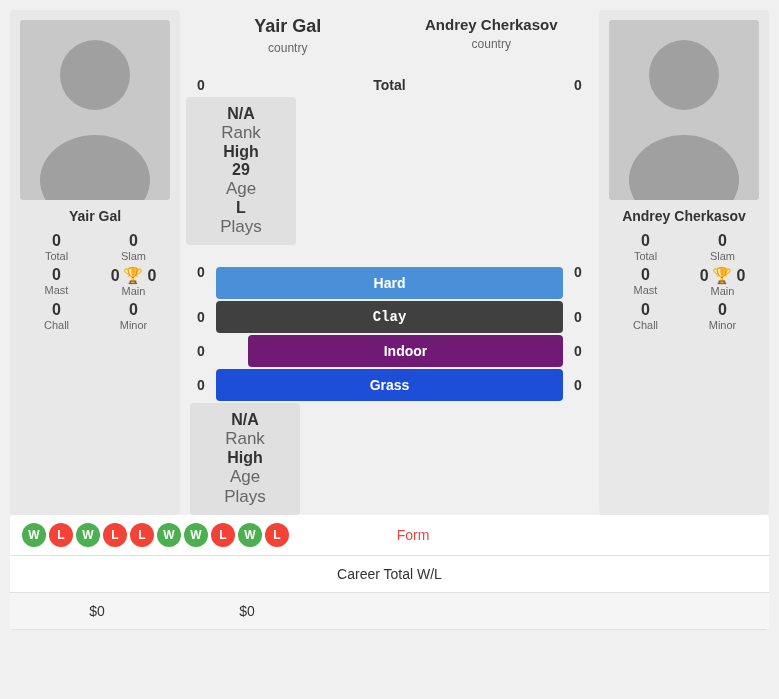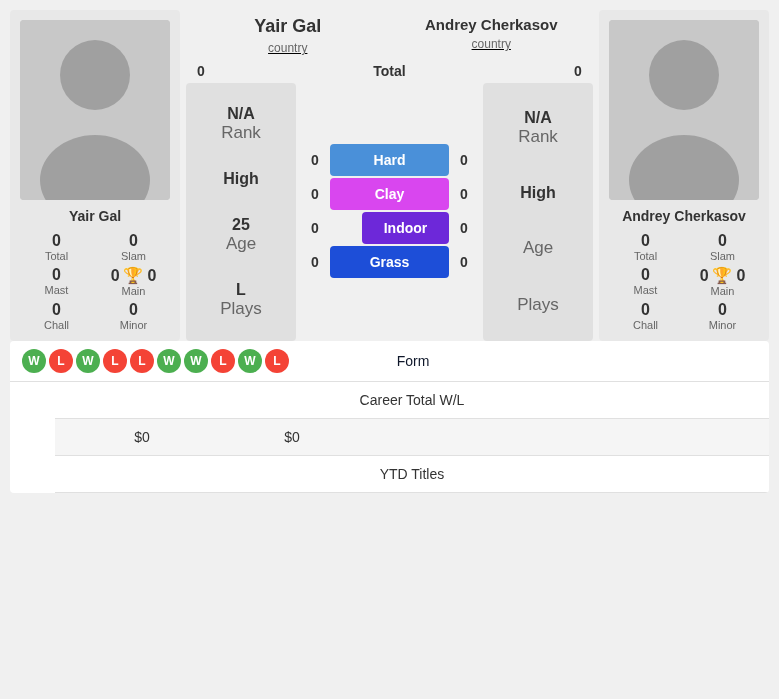--- a/index.html
+++ b/index.html
@@ -107,8 +107,7 @@
       align-items: center;
       justify-content: center;
       gap: 4px;
-      margin-bottom: 0;
-      text-decoration: underline;
+      margin-bottom: 14px;
     }
 
     .country-flag-text {

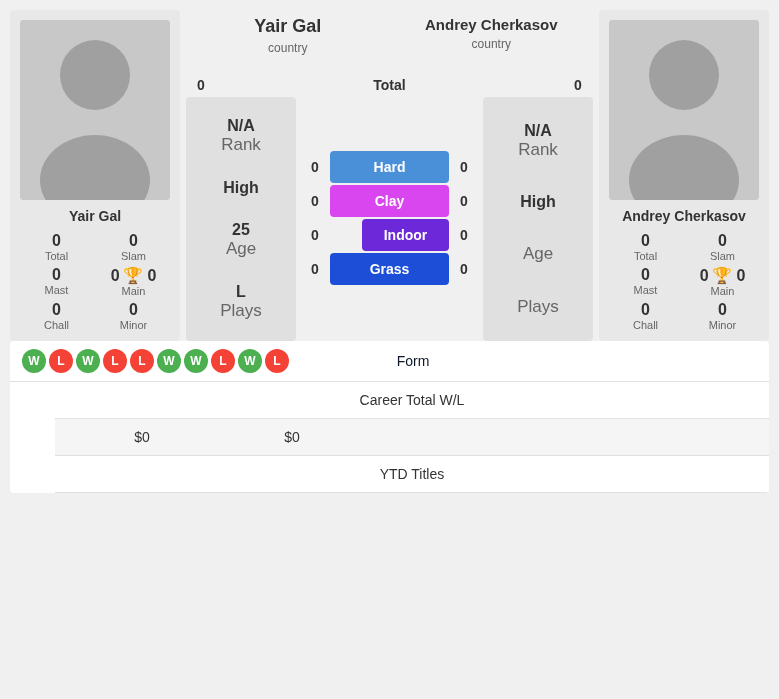--- a/index.html
+++ b/index.html
@@ -118,7 +118,7 @@
     
     .surface-section {
       display: flex;
-      flex-direction: row;
+      flex-direction: column;
       align-items: stretch;
       flex: 1;
     }

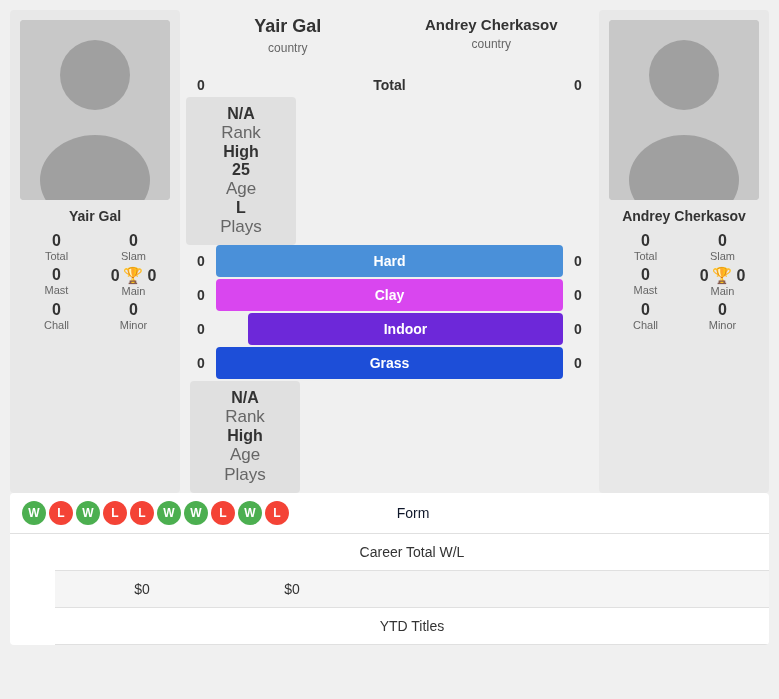--- a/index.html
+++ b/index.html
@@ -399,7 +399,7 @@
             <div class="val">High</div>
           </div>
           <div class="stat-block">
-            <div class="val">25</div>
+            <div class="val">29</div>
             <div class="lbl">Age</div>
           </div>
           <div class="stat-block">

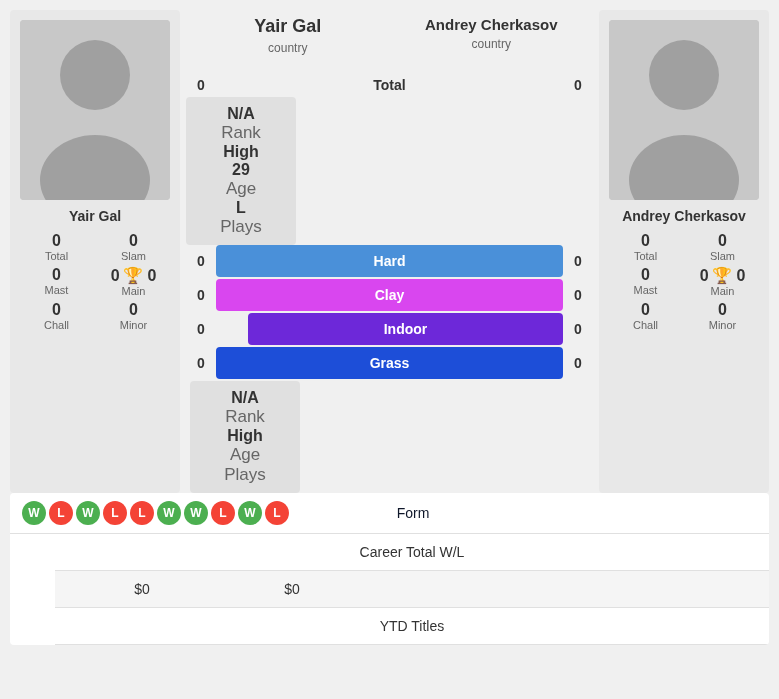--- a/index.html
+++ b/index.html
@@ -202,7 +202,7 @@
       cursor: pointer;
     }
 
-    .surface-btn.hard { background: #4a90d9; }
+    .surface-btn.hard { background: #4a90d9; margin-top: 22px; }
     .surface-btn.clay { background: #d946ef; }
     .surface-btn.indoor { background: #6d28d9; margin-left: 32px; }
     .surface-btn.grass { background: #1d4ed8; }

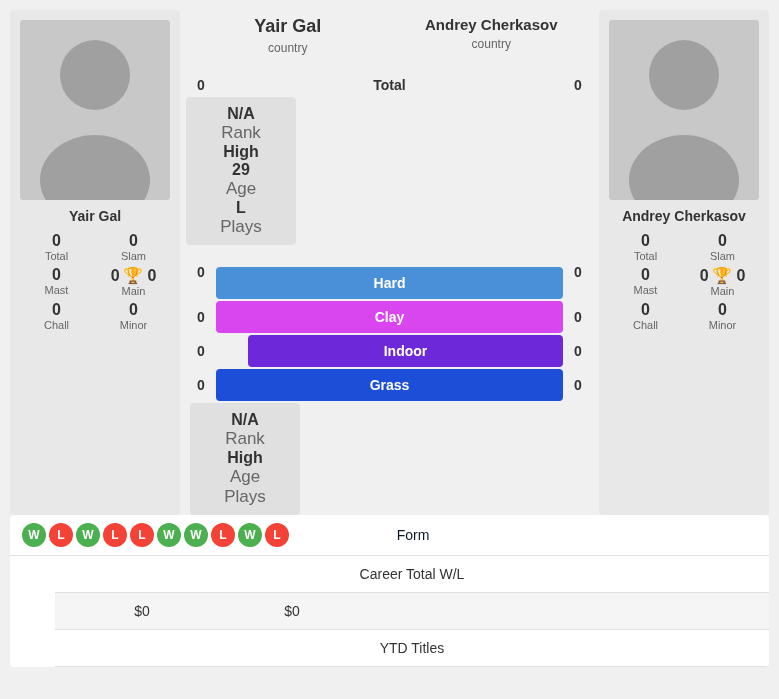--- a/index.html
+++ b/index.html
@@ -203,7 +203,7 @@
     }
 
     .surface-btn.hard { background: #4a90d9; margin-top: 22px; }
-    .surface-btn.clay { background: #d946ef; }
+    .surface-btn.clay { background: #404040; font-family: Liberation Mono, monospace; }
     .surface-btn.indoor { background: #6d28d9; margin-left: 32px; }
     .surface-btn.grass { background: #1d4ed8; }
 

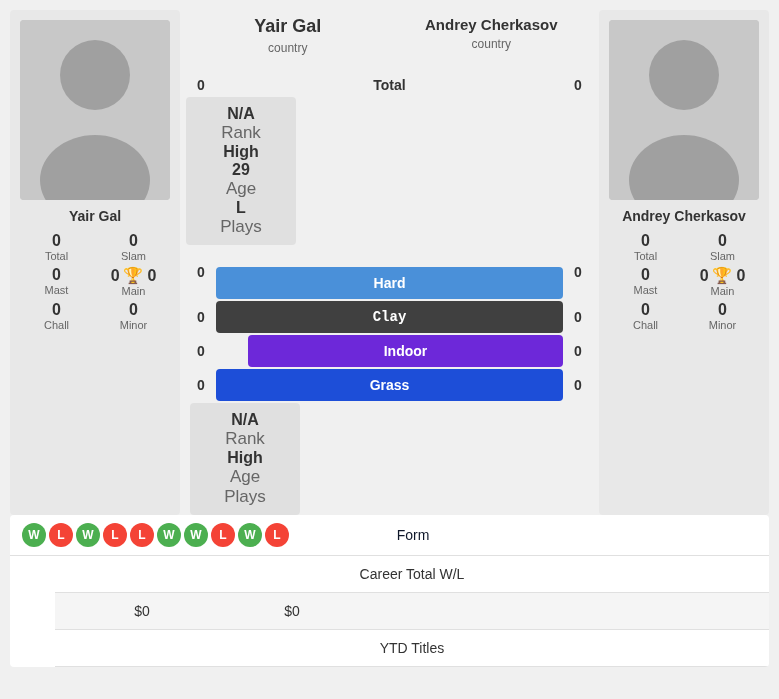--- a/index.html
+++ b/index.html
@@ -204,7 +204,7 @@
 
     .surface-btn.hard { background: #4a90d9; margin-top: 22px; }
     .surface-btn.clay { background: #404040; font-family: Liberation Mono, monospace; }
-    .surface-btn.indoor { background: #6d28d9; margin-left: 32px; }
+    .surface-btn.indoor { background: #701a75; margin-left: 32px; }
     .surface-btn.grass { background: #1d4ed8; }
 
     

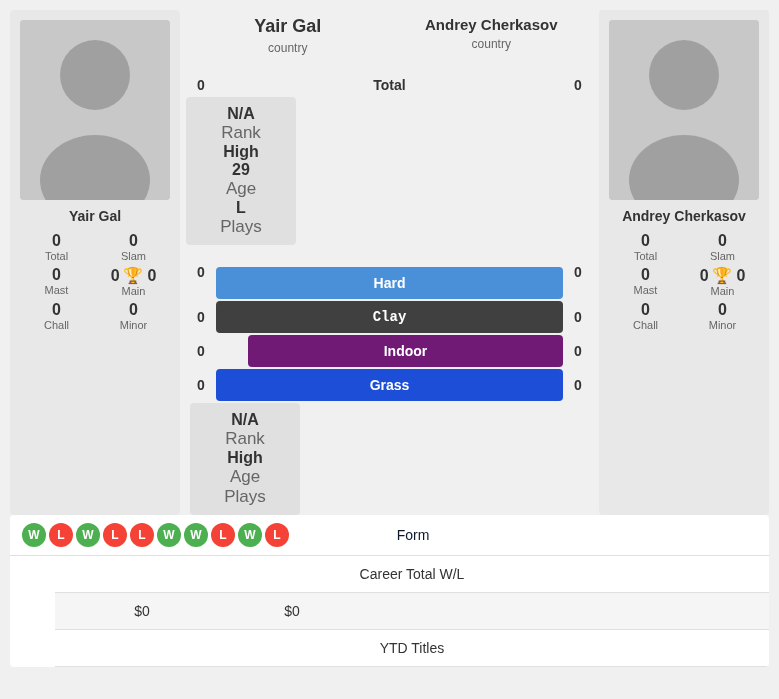--- a/index.html
+++ b/index.html
@@ -270,7 +270,7 @@
       flex: 1;
       text-align: center;
       font-size: 14px;
-      color: #0f172a;
+      color: #ef4444;
     }
 
     .stats-row {

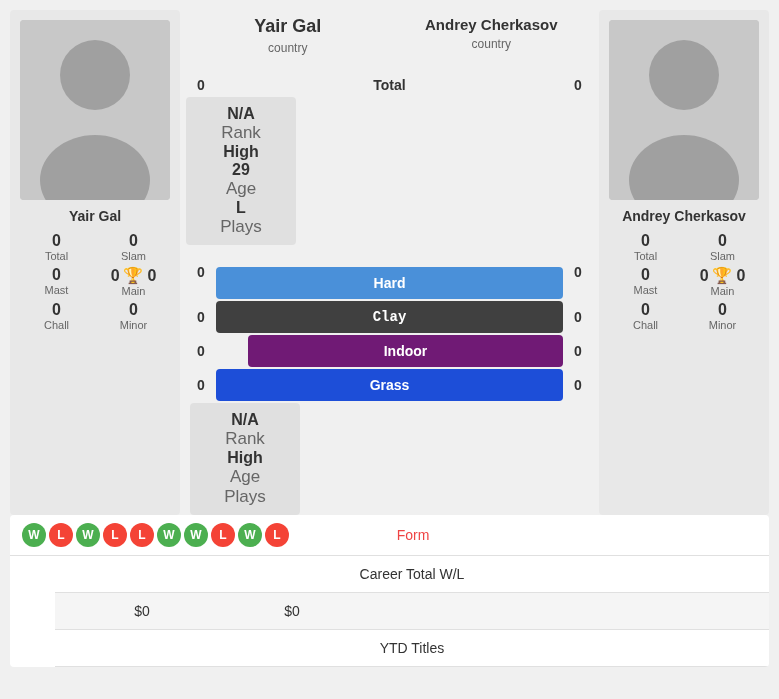--- a/index.html
+++ b/index.html
@@ -279,7 +279,6 @@
       align-items: center;
       padding: 10px 12px;
       border-bottom: 1px solid #e0e0e0;
-      margin-left: 45px;
     }
 
     .stats-row-label {

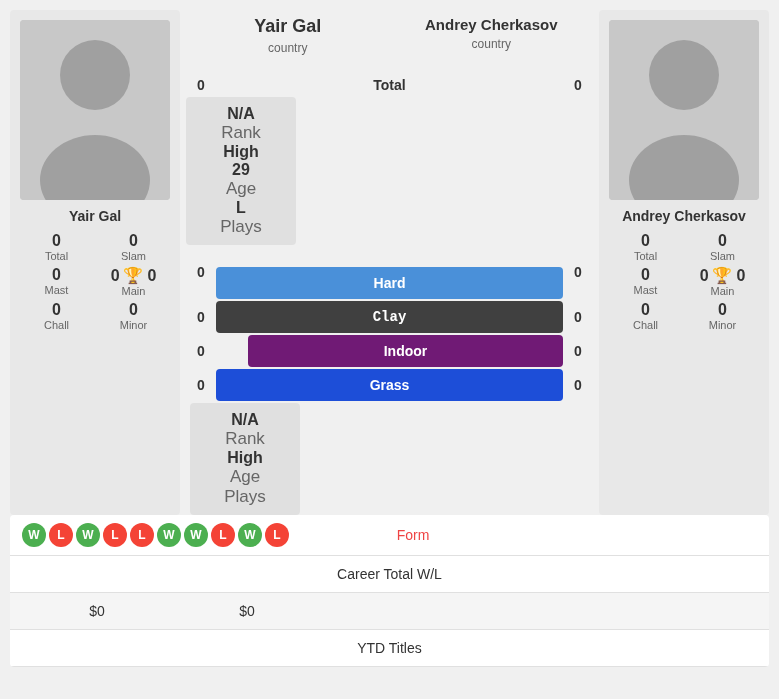--- a/index.html
+++ b/index.html
@@ -524,11 +524,6 @@
       <div class="stats-row-value-right">$0</div>
     </div>
 
-    <div class="stats-row">
-      <div class="stats-row-value-left"></div>
-      <div class="stats-row-label">YTD Titles</div>
-      <div class="stats-row-value-right"></div>
-    </div>
 
   </div>
 </div>

